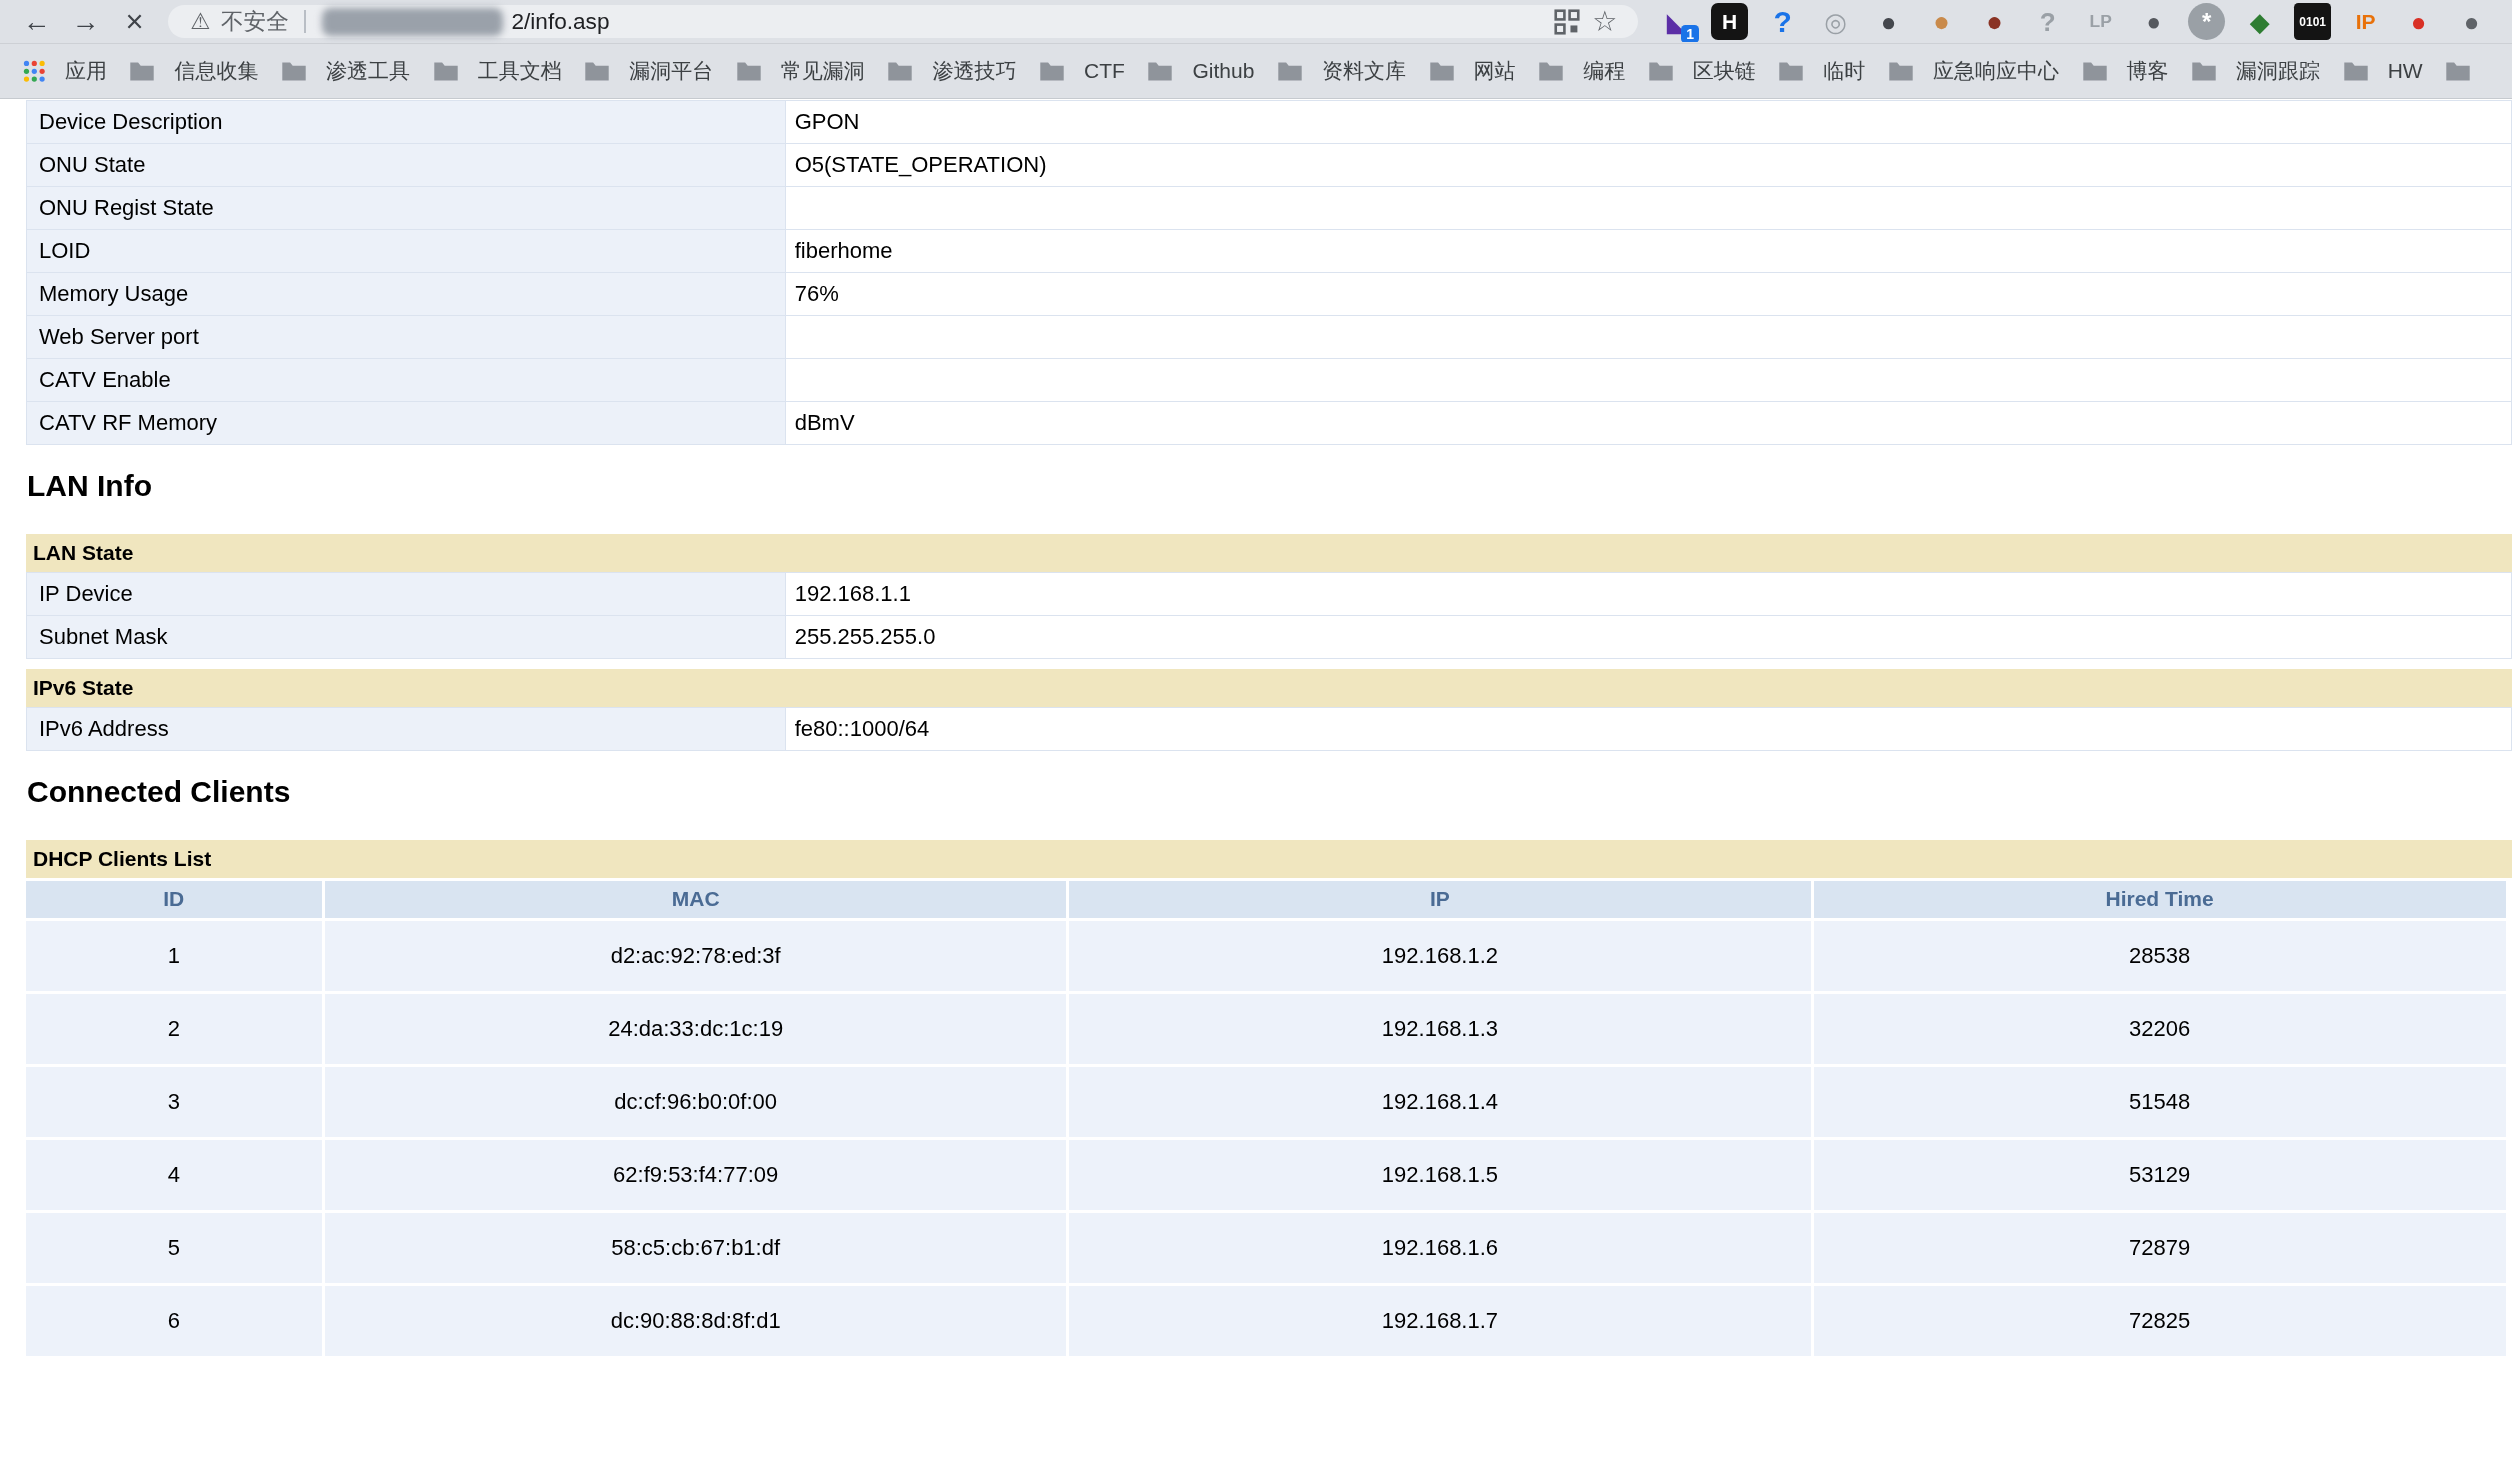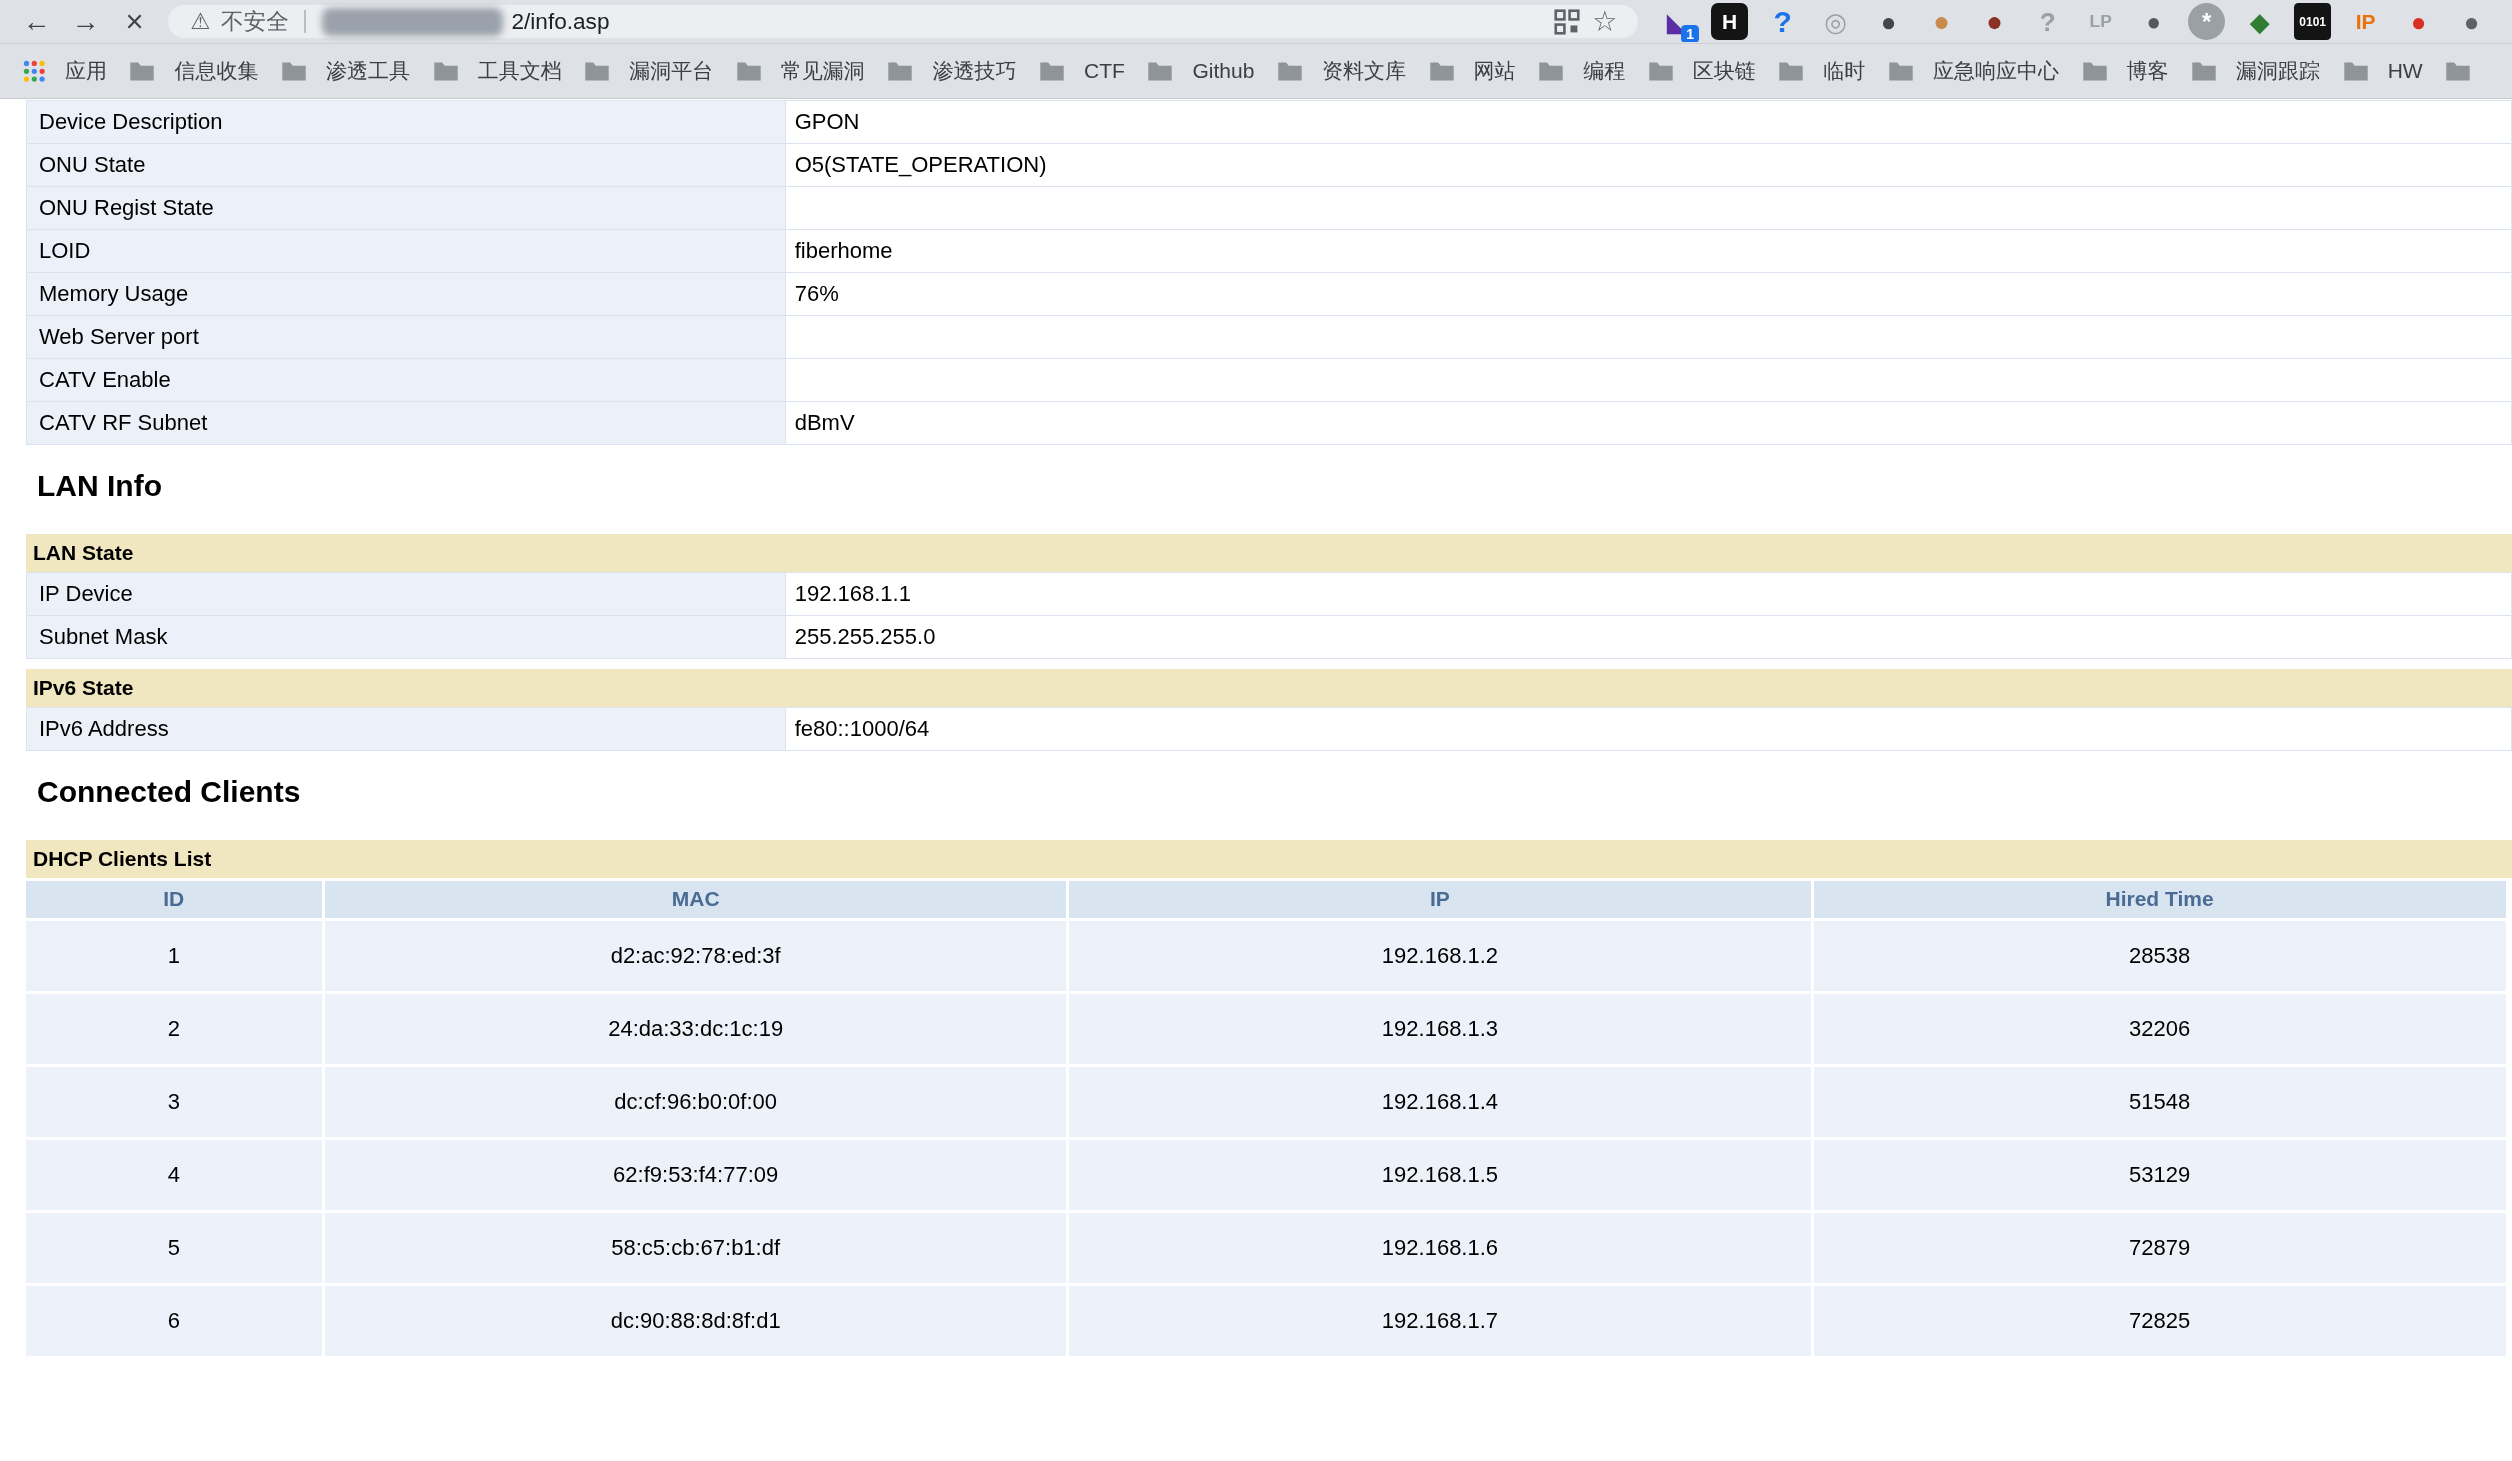--- a/index.html
+++ b/index.html
@@ -432,7 +432,7 @@
 
 
         <tr>
-          <td class="lbl">CATV RF Subnet</td>
+          <td class="lbl">CATV RF Memory</td>
           <td class="val">dBmV</td>
         </tr>
       </tbody>

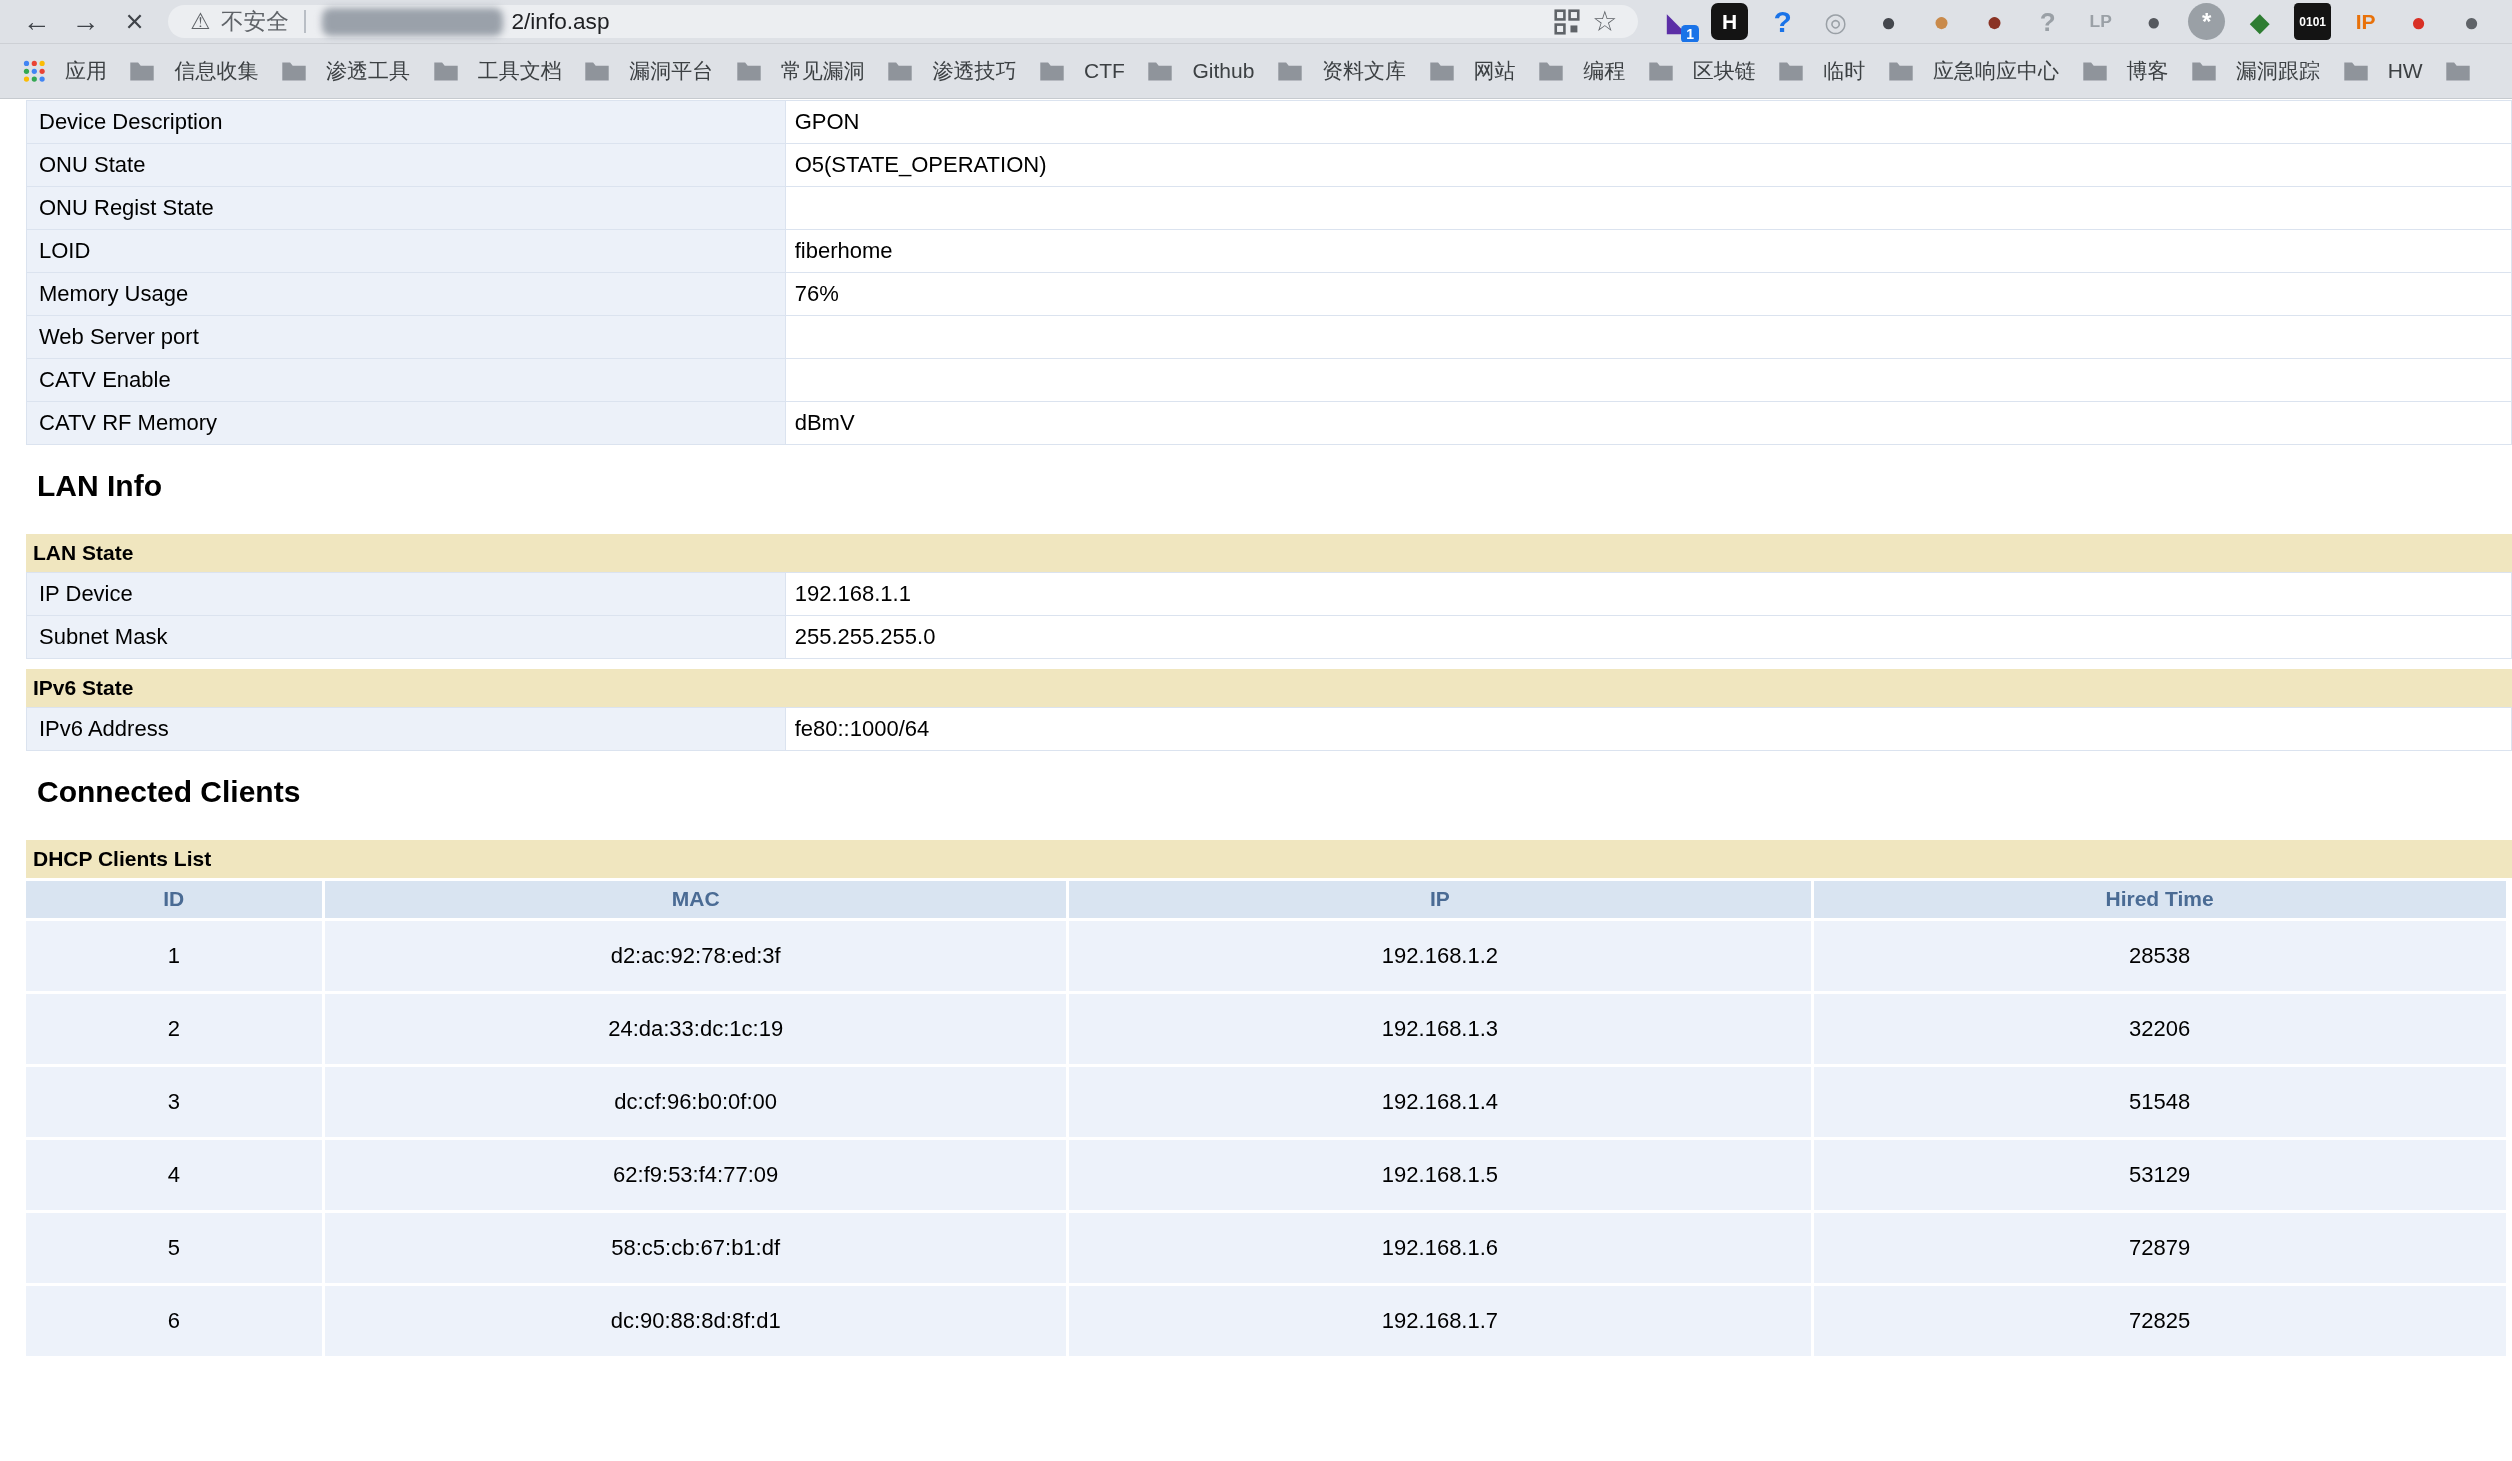--- a/index.html
+++ b/index.html
@@ -73,7 +73,7 @@
   table.kv td.lbl{background:#ecf1f9;padding:0 0 0 12px;}
   table.kv td.val{background:#ffffff;padding:0 0 0 8.7px;}
   col.c-l{width:759px;}
-  h2.h{font-size:30px;font-weight:bold;margin:24px 0 31px 11px;}
+  h2.h{font-size:30px;font-weight:bold;margin:24px 0 31px 1px;}
   .secbar{
     height:38px;background:#f0e6bf;display:flex;align-items:center;
     font-weight:bold;font-size:21px;padding-left:7px;

